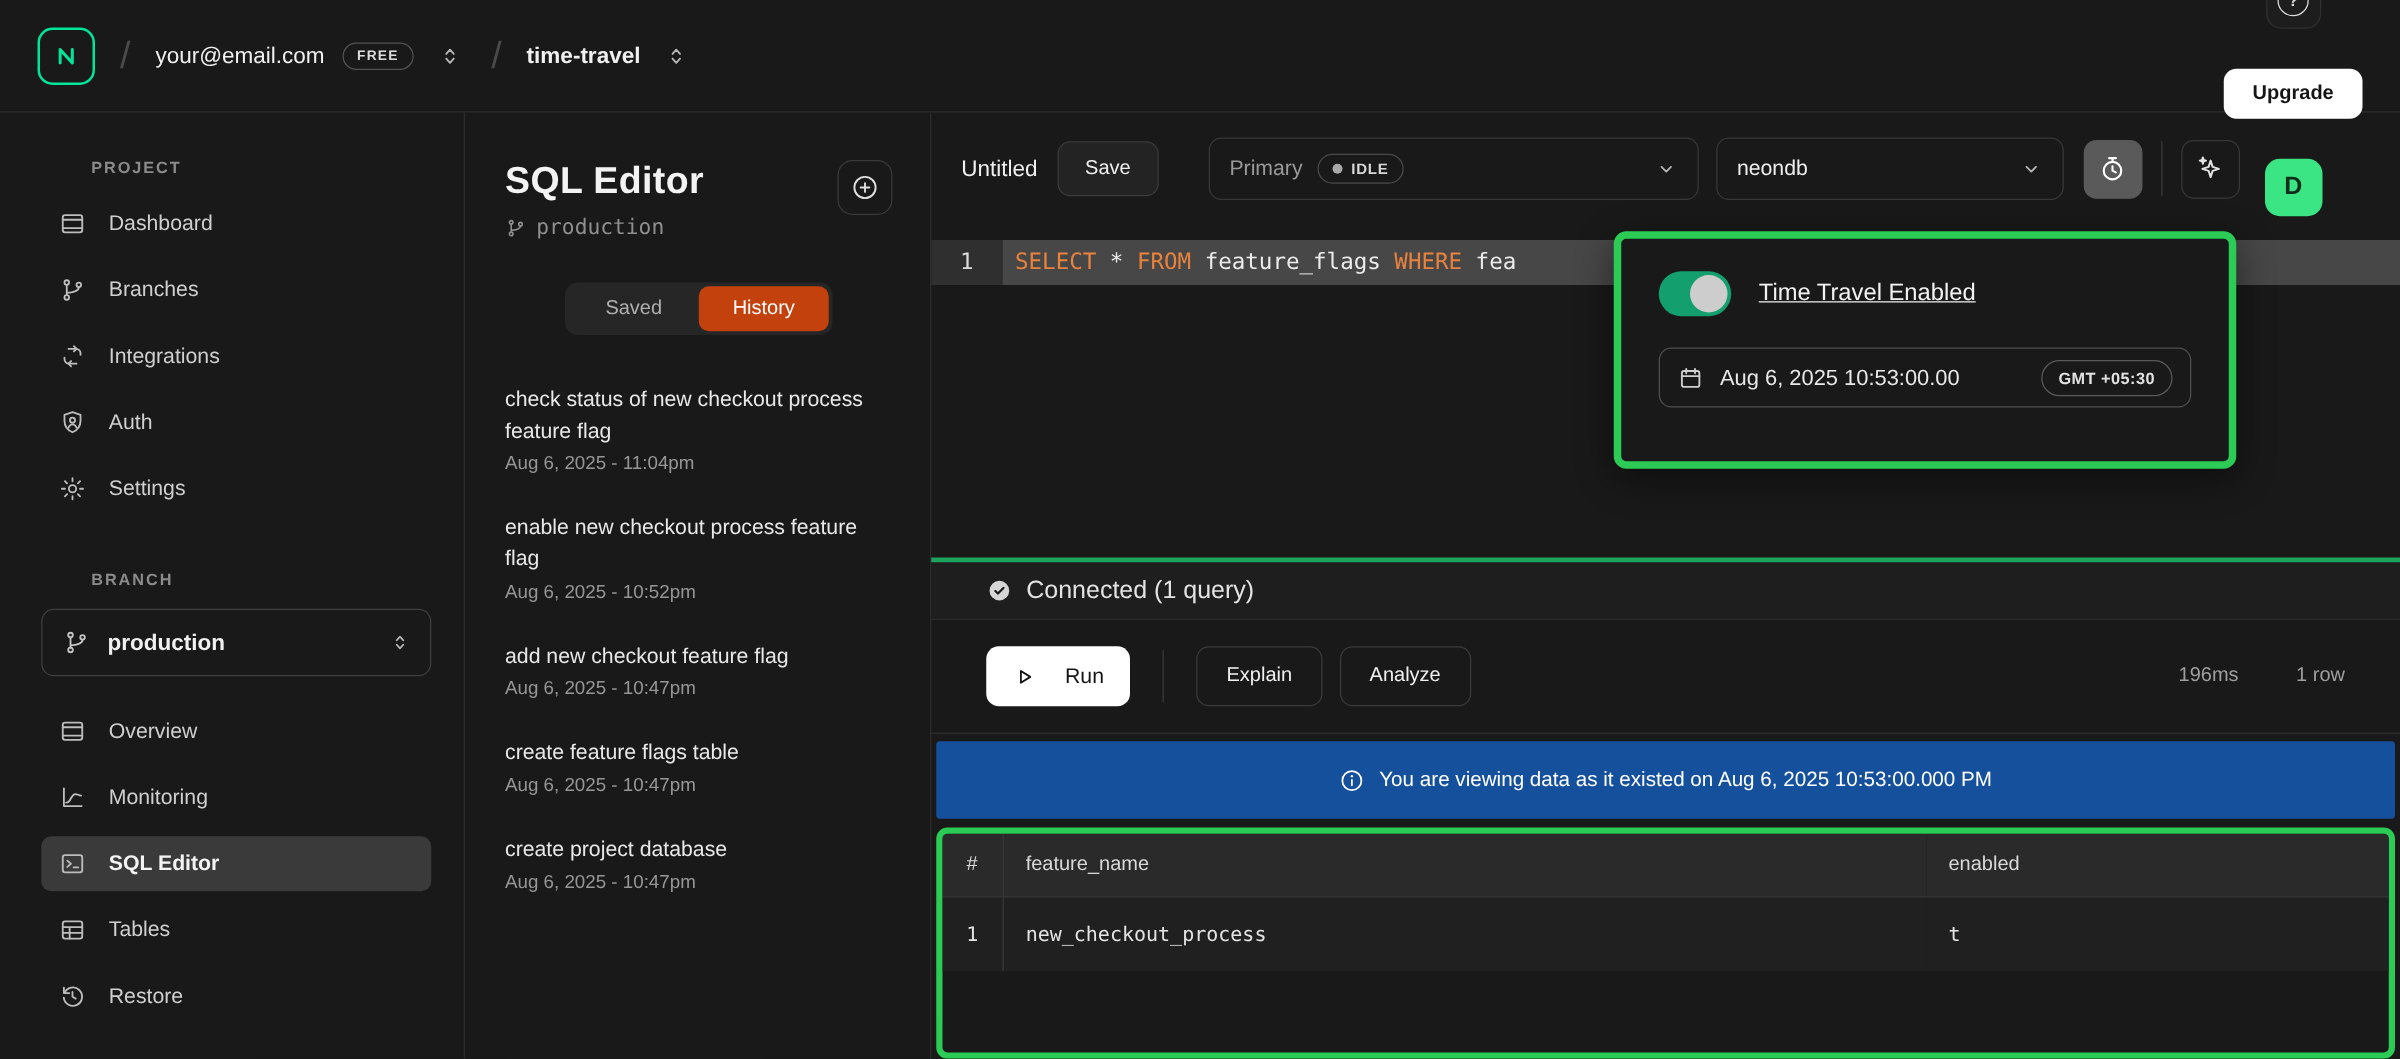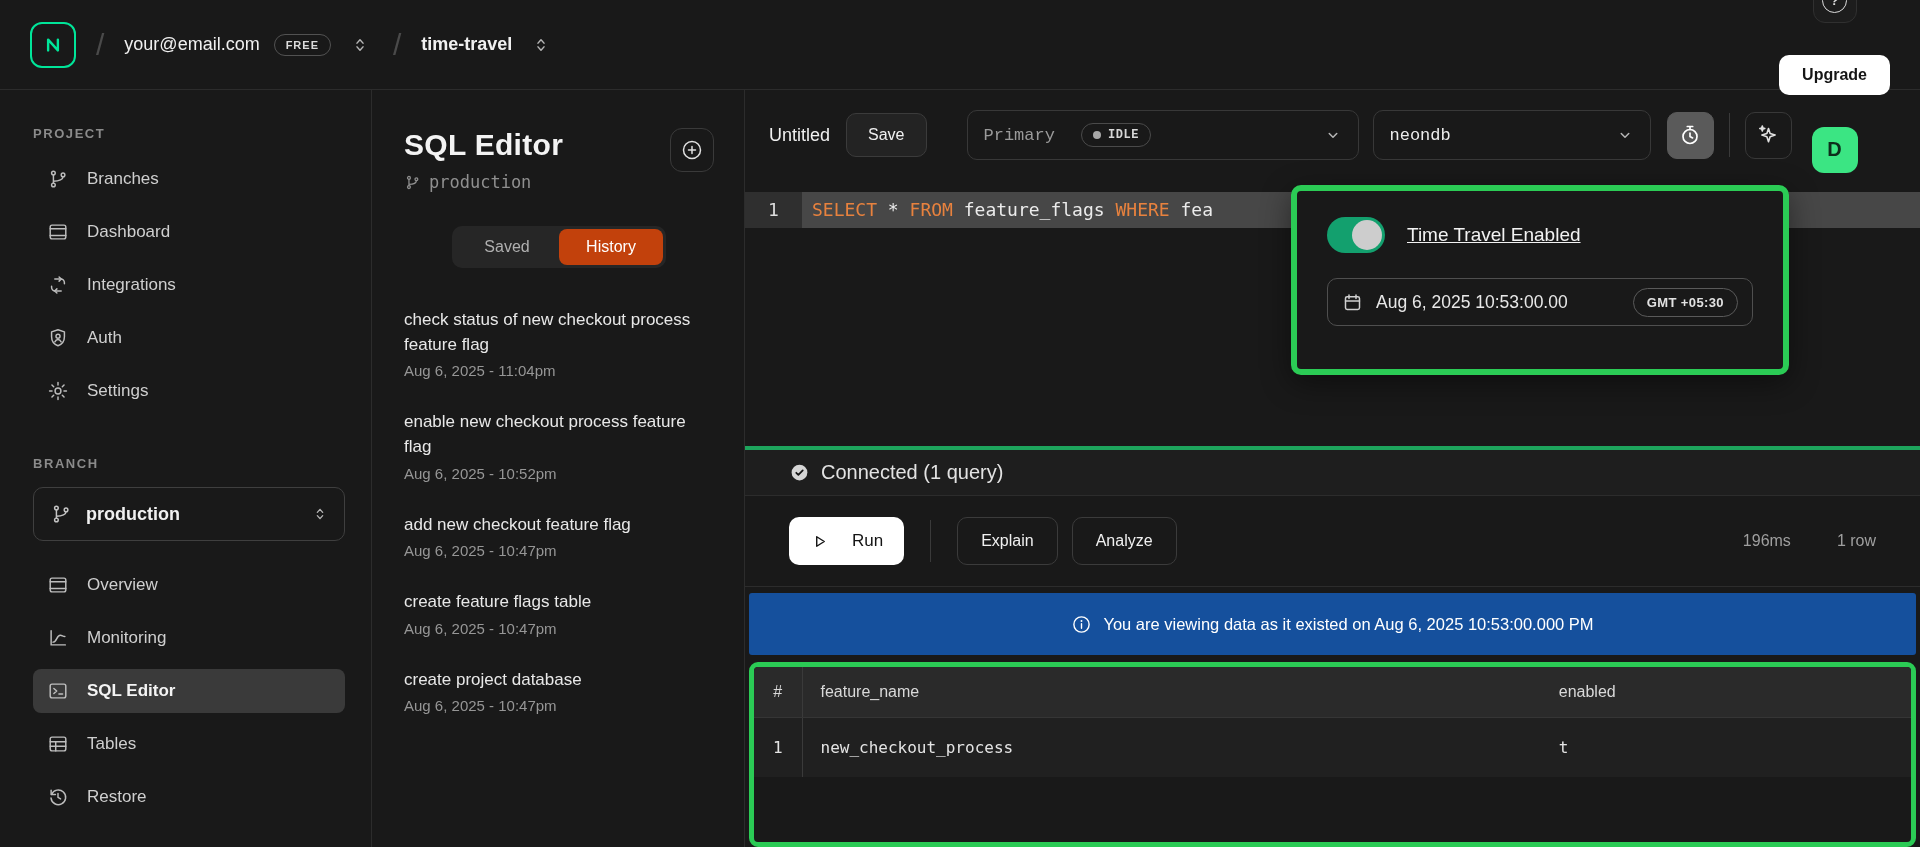--- a/index.html
+++ b/index.html
@@ -32,7 +32,7 @@
 
   
   .sidebar { width:372px; flex:0 0 372px; border-right:1px solid #2c2c2c; padding:36px 26px 0 33px; }
-  .section-label { font-size:13px; font-weight:700; letter-spacing:.12em; color:#8b8b8b; margin-bottom:16px; }
+  .section-label { font-size:13px; font-weight:700; letter-spacing:.12em; color:#8b8b8b; margin-bottom:16px;margin-left:40px; }
   .nav-item { display:flex; align-items:center; gap:18px; height:44px; margin-bottom:9px; padding:0 14px; border-radius:8px; color:#cfcfcf; cursor:pointer; }
   .nav-item .ni-icon { color:#bdbdbd; flex:0 0 auto; }
   .nav-item .ni-label { font-size:17px; }

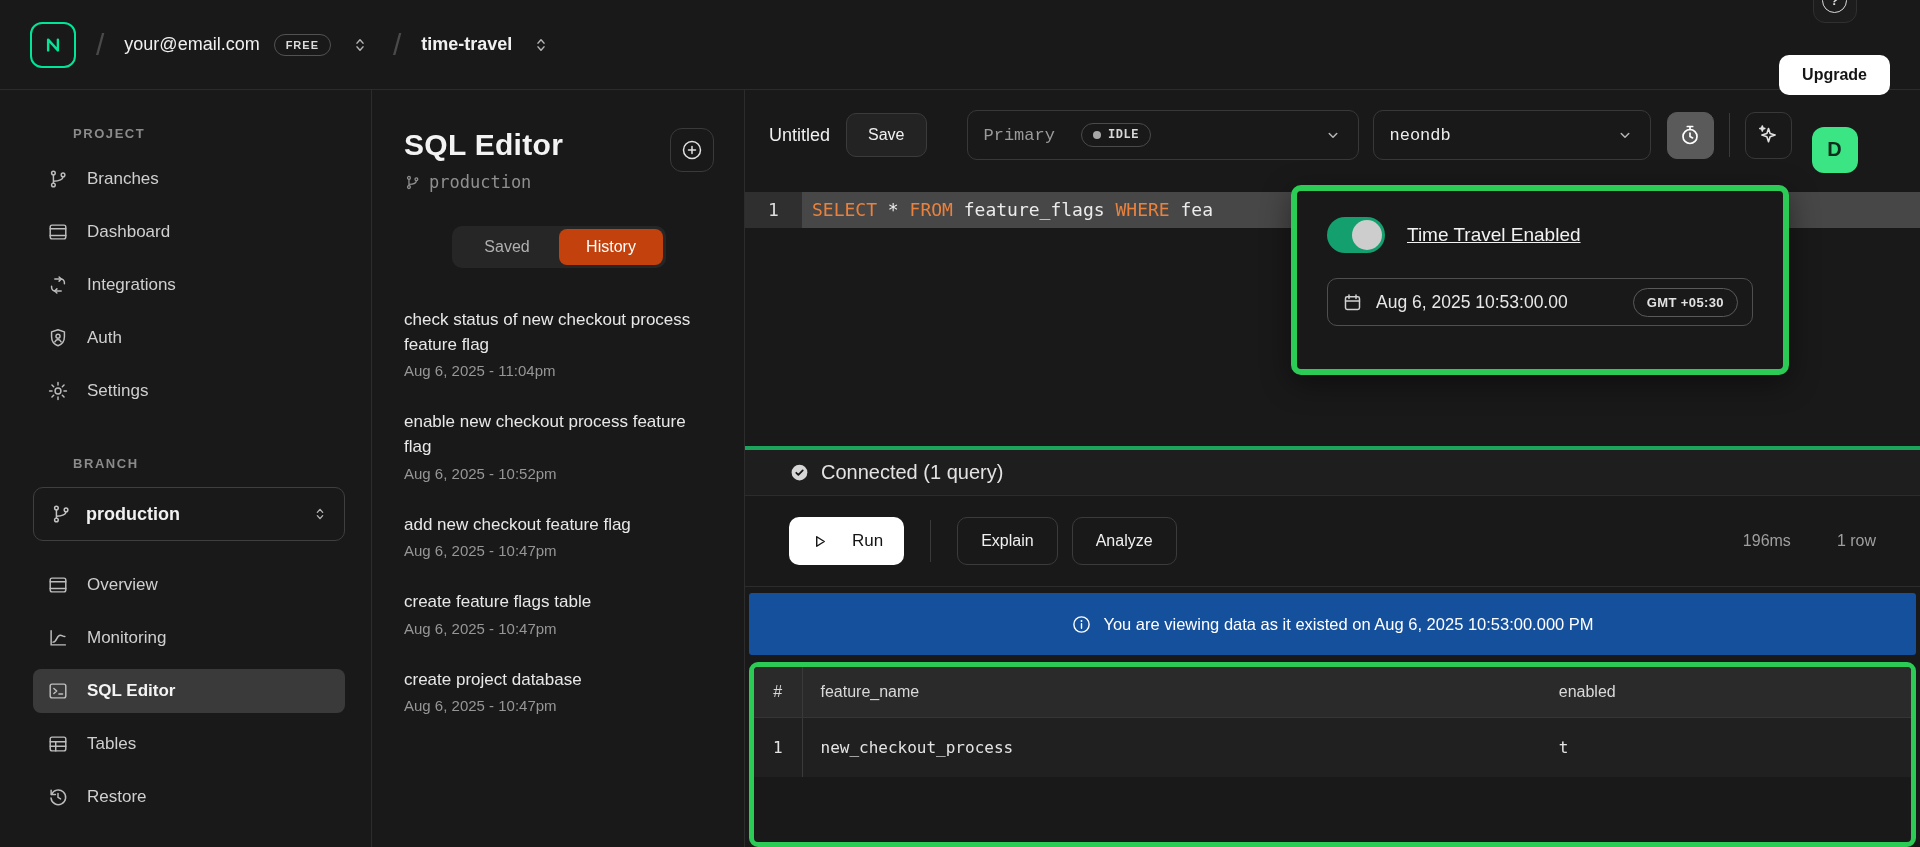--- a/index.html
+++ b/index.html
@@ -61,7 +61,7 @@
   .ed-toolbar { height:90px; flex:0 0 90px; display:flex; align-items:center; padding:0 24px; }
   .ed-tabname { font-size:18px; color:#f0f0f0; margin-right:16px; cursor:pointer; }
   .btn-dark { border:1px solid #3b3b3b; background:#232323; color:#f0f0f0; font-size:16px; font-family:inherit; border-radius:10px; padding:12px 21px; cursor:pointer; }
-  .select { display:flex; align-items:center; gap:26px; border:1px solid #383838; border-radius:10px; height:50px; padding:16px 16px; cursor:pointer;font-family:Liberation Mono, monospace; }
+  .select { display:flex; align-items:center; gap:12px; border:1px solid #383838; border-radius:10px; height:50px; padding:16px 16px; cursor:pointer; }
   .sel-compute { width:392px; margin-left:40px; }
   .sel-compute .sel-name { font-size:17px; color:#9a9a9a; }
   .idle-pill { display:flex; align-items:center; gap:7px; border:1px solid #4a4a4a; border-radius:999px; padding:4px 11px; }

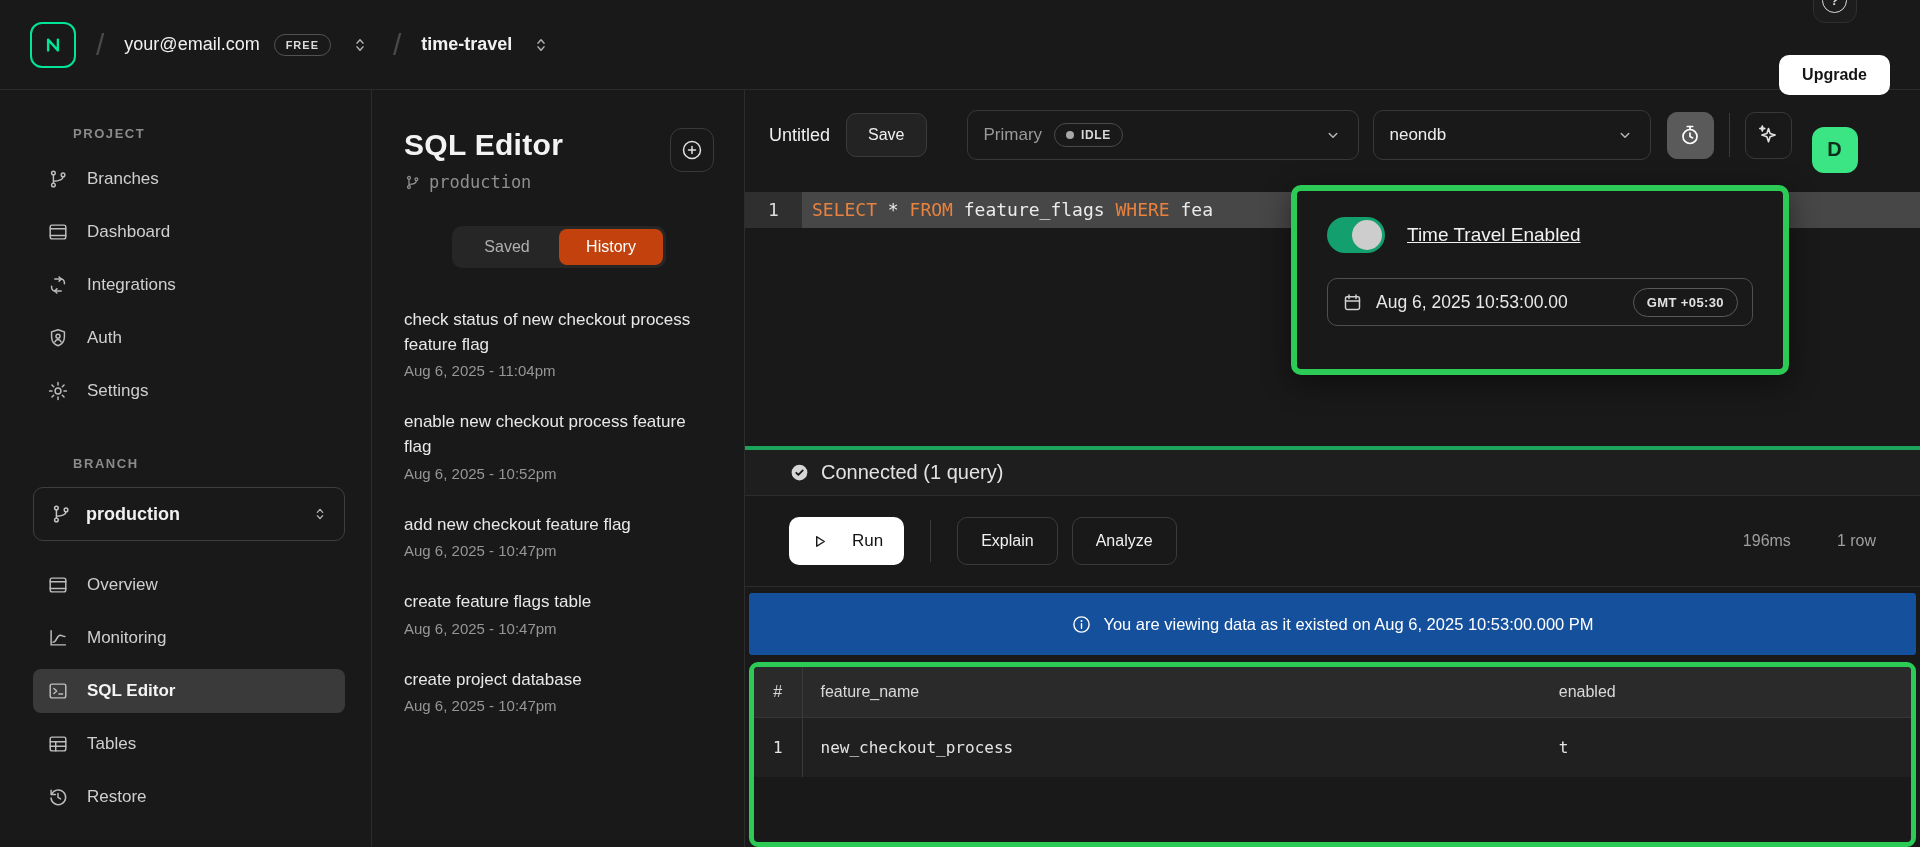--- a/index.html
+++ b/index.html
@@ -155,6 +155,15 @@
     <div class="nav-item">
       <span class="ni-icon">
           <svg width="22" height="22" viewBox="0 0 24 24" fill="none" stroke="currentColor" stroke-width="1.6" stroke-linecap="round" stroke-linejoin="round">
+            <rect x="3.5" y="4.5" width="17" height="15" rx="2"></rect>
+            <path d="M3.5 8.5h17M3.5 15.8h17"></path>
+          </svg>
+        </span>
+      <span class="ni-label">Dashboard</span>
+    </div>
+    <div class="nav-item">
+      <span class="ni-icon">
+          <svg width="22" height="22" viewBox="0 0 24 24" fill="none" stroke="currentColor" stroke-width="1.6" stroke-linecap="round" stroke-linejoin="round">
             <circle cx="7" cy="5.5" r="2"></circle>
             <circle cx="7" cy="18.5" r="2"></circle>
             <circle cx="17.5" cy="7.5" r="2"></circle>
@@ -162,15 +171,6 @@
           </svg>
         </span>
       <span class="ni-label">Branches</span>
-    </div>
-    <div class="nav-item">
-      <span class="ni-icon">
-          <svg width="22" height="22" viewBox="0 0 24 24" fill="none" stroke="currentColor" stroke-width="1.6" stroke-linecap="round" stroke-linejoin="round">
-            <rect x="3.5" y="4.5" width="17" height="15" rx="2"></rect>
-            <path d="M3.5 8.5h17M3.5 15.8h17"></path>
-          </svg>
-        </span>
-      <span class="ni-label">Dashboard</span>
     </div>
     <div class="nav-item">
       <span class="ni-icon">

